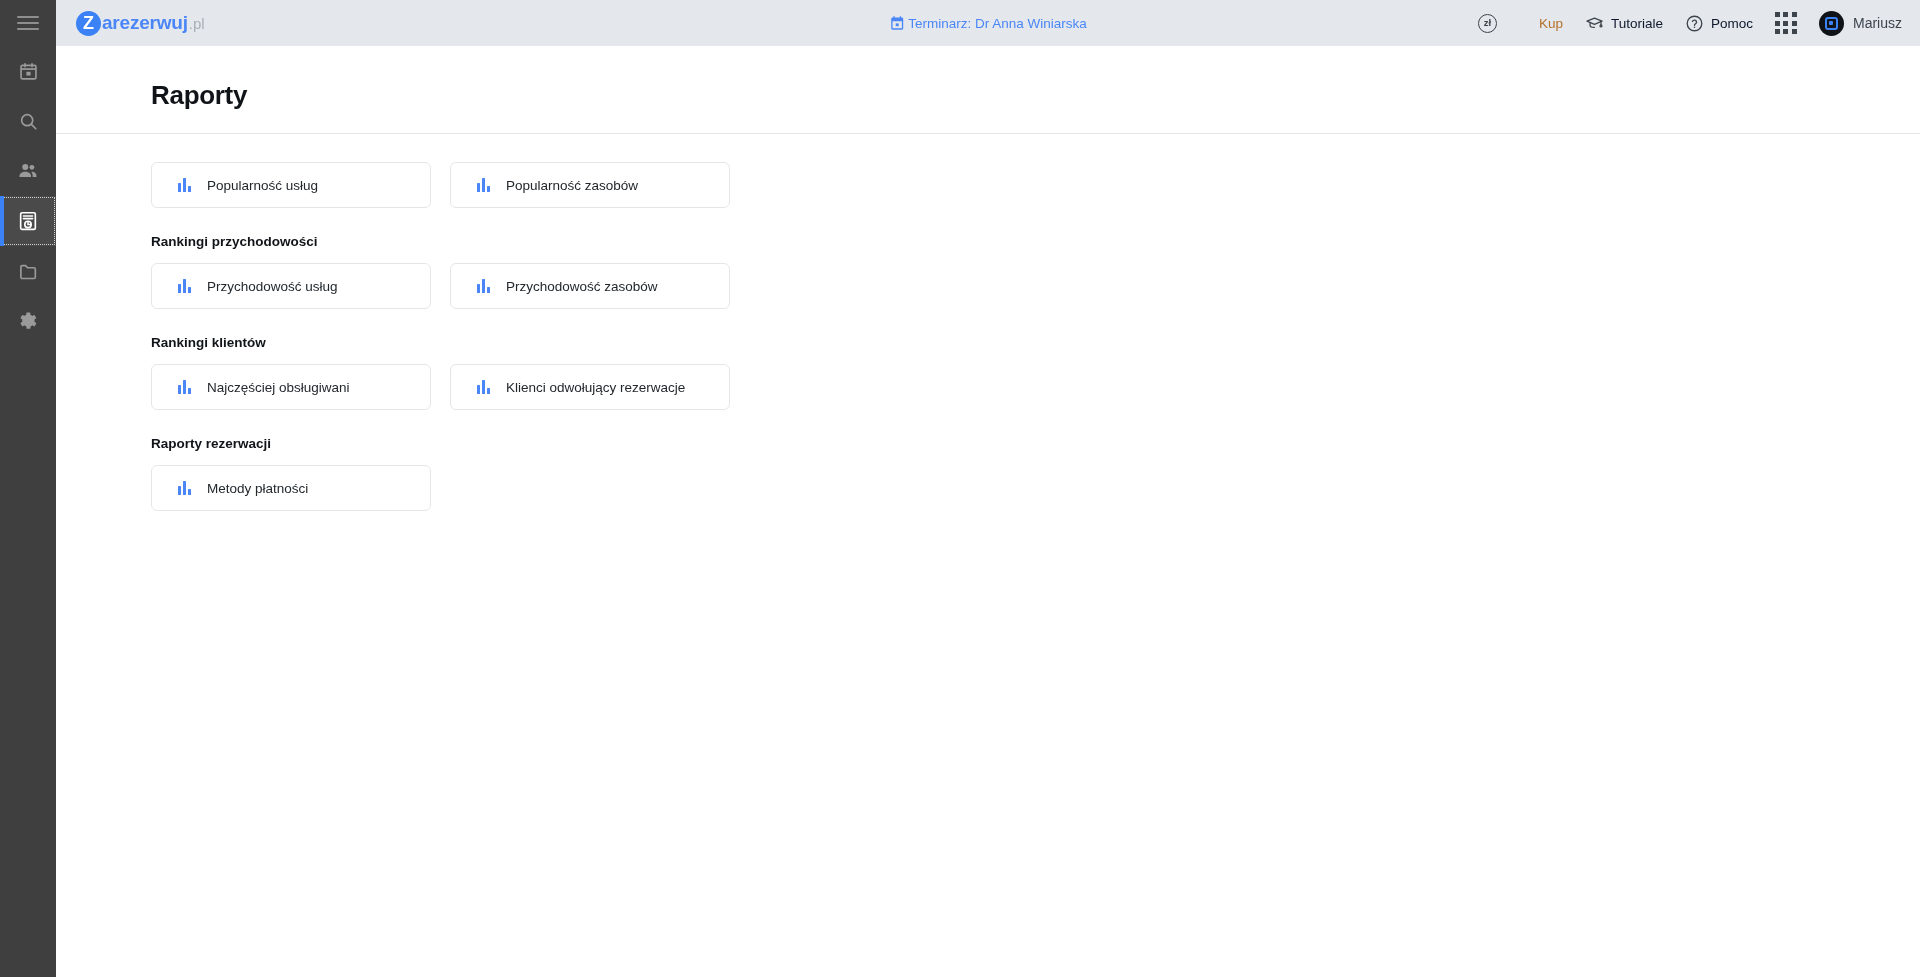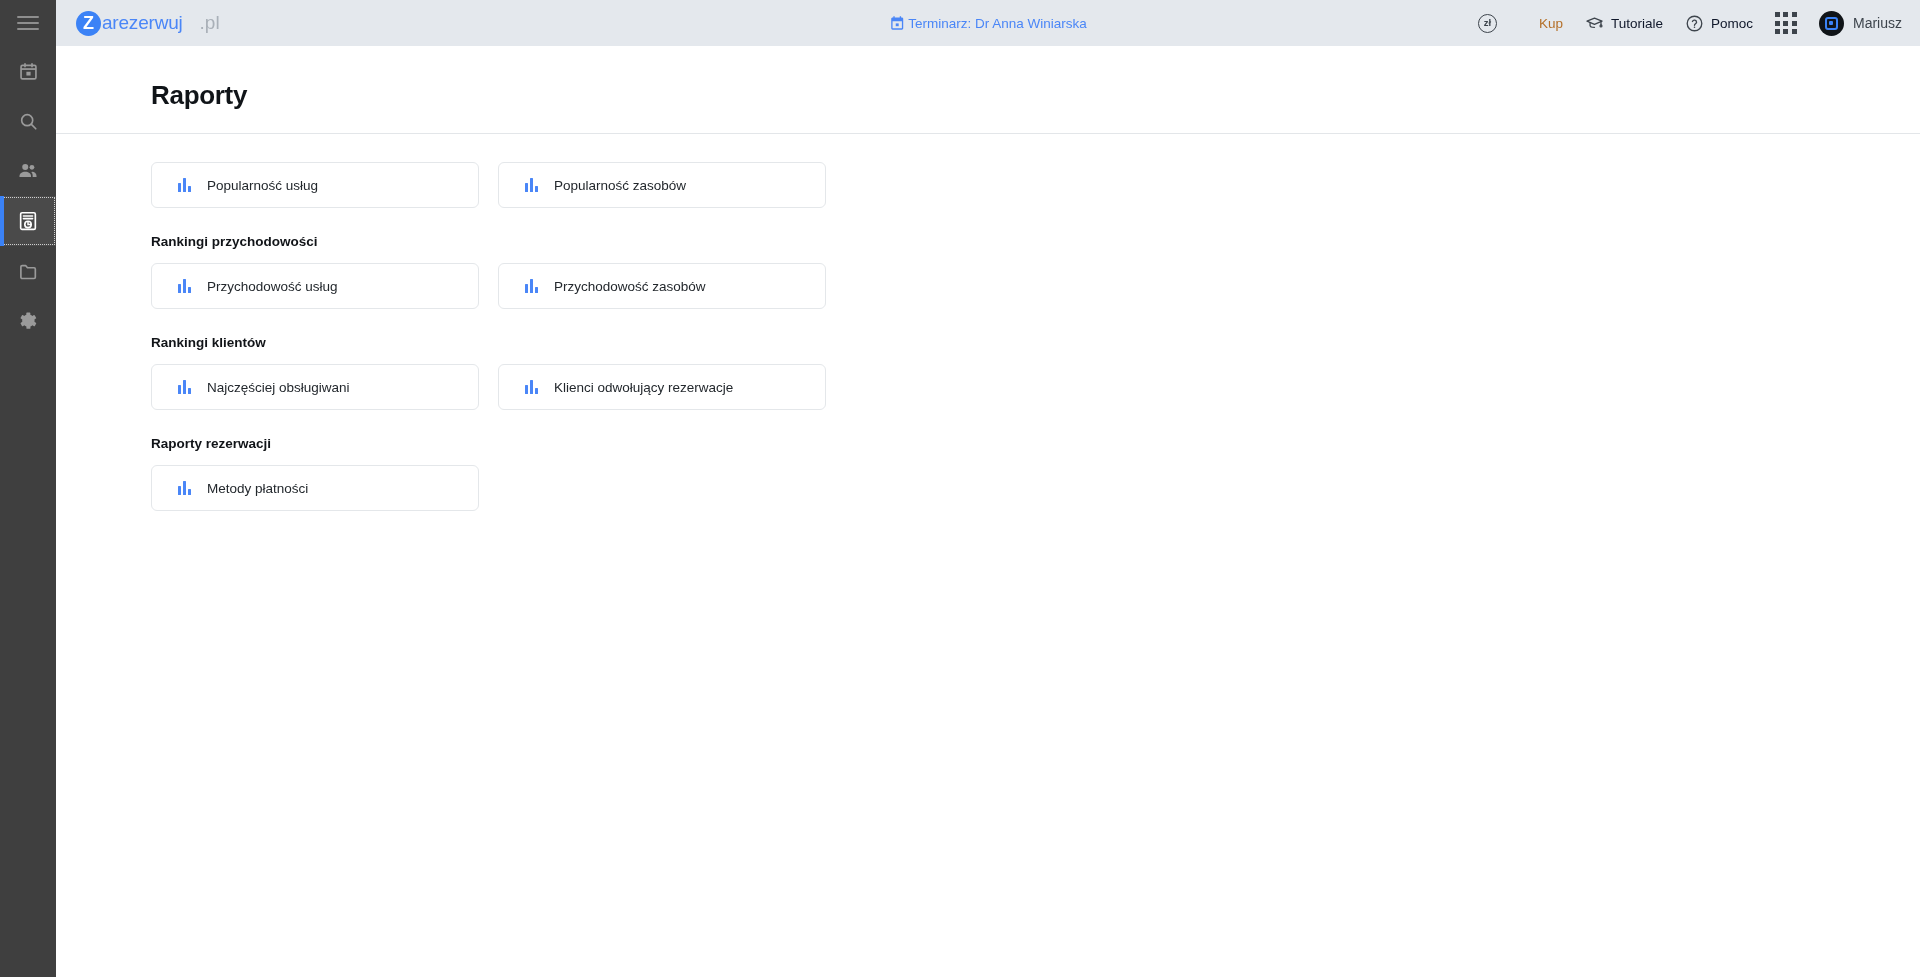--- a/index.html
+++ b/index.html
@@ -84,7 +84,7 @@
     line-height: 1;
     margin-right: 1px;
   }
-  .logo-name { font-size: 19px; font-weight: 400; color: #4a86f7; letter-spacing: -0.2px; }
+  .logo-name { font-size: 19px; font-weight: 700; color: #4a86f7; letter-spacing: -0.2px; }
   .logo-tld  { font-size: 19px; font-weight: 400; color: #a9b0b8; margin-left: 17px; }
 
   .topbar-center {

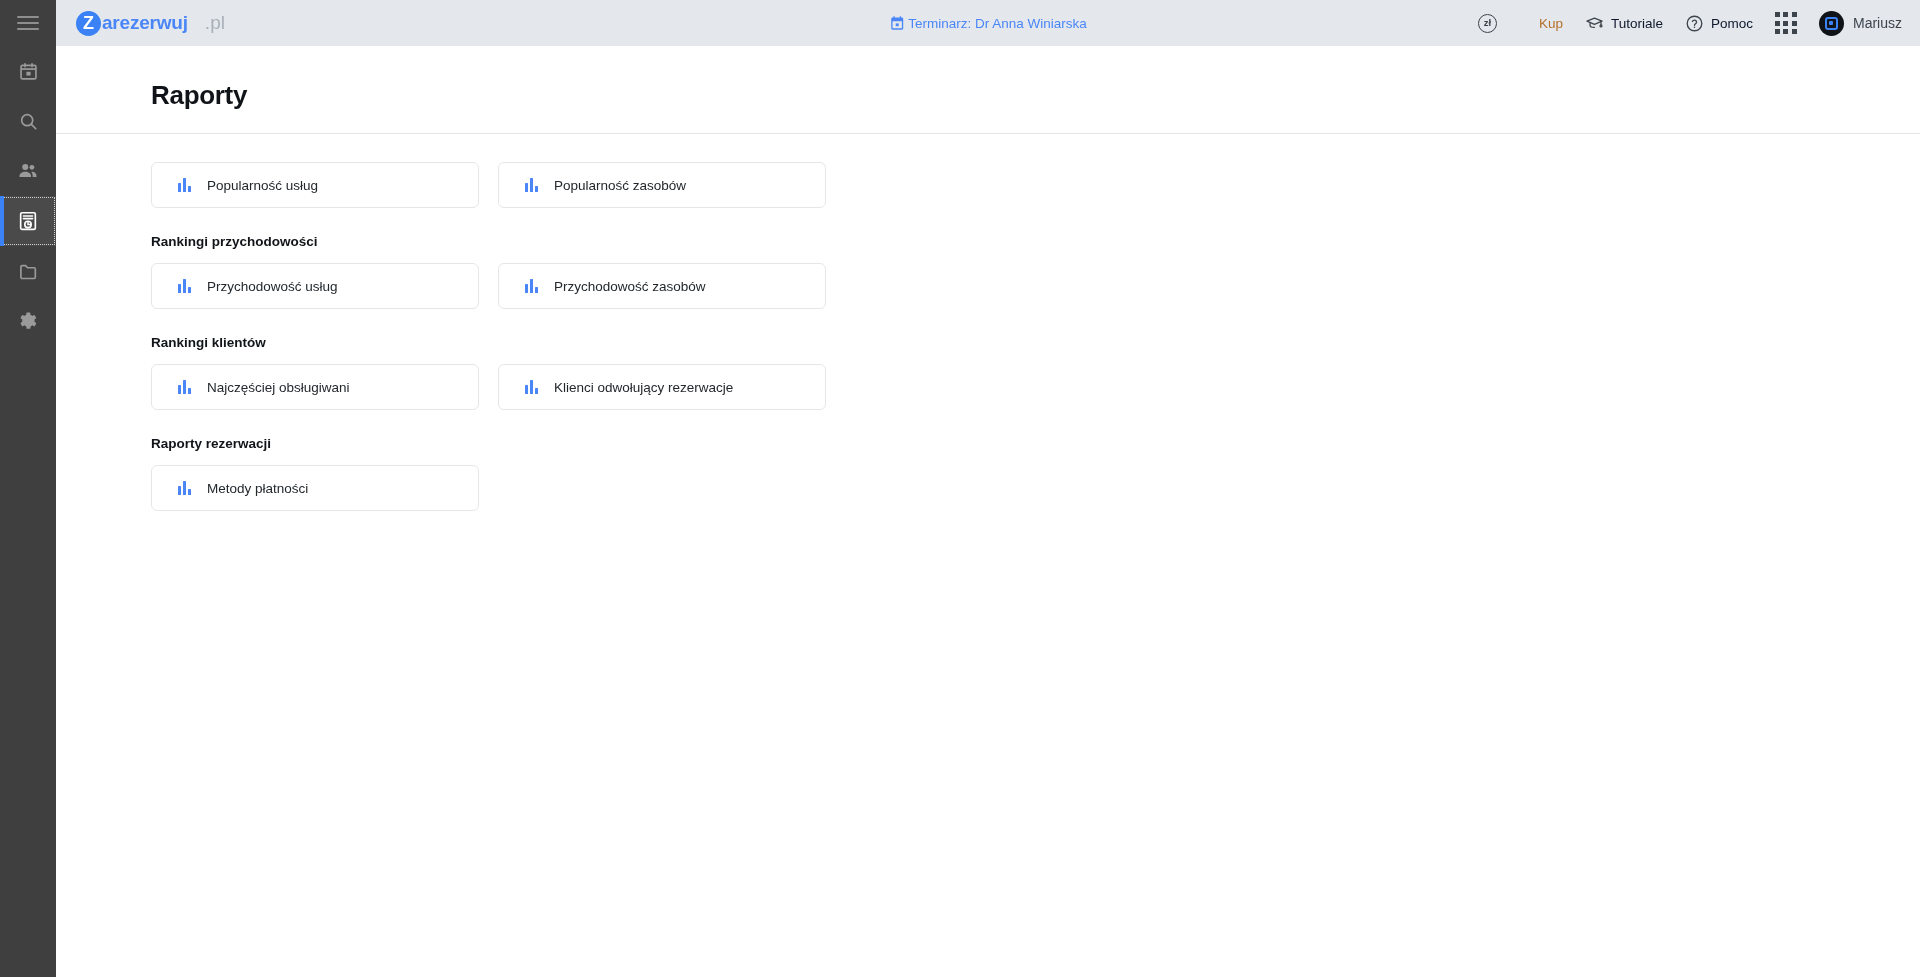--- a/index.html
+++ b/index.html
@@ -85,7 +85,7 @@
     margin-right: 1px;
   }
   .logo-name { font-size: 19px; font-weight: 700; color: #4a86f7; letter-spacing: -0.2px; }
-  .logo-tld  { font-size: 19px; font-weight: 400; color: #a9b0b8; margin-left: 17px; }
+  .logo-tld  { font-size: 15px; font-weight: 400; color: #a9b0b8; margin-left: 1px; }
 
   .topbar-center {
     position: absolute;

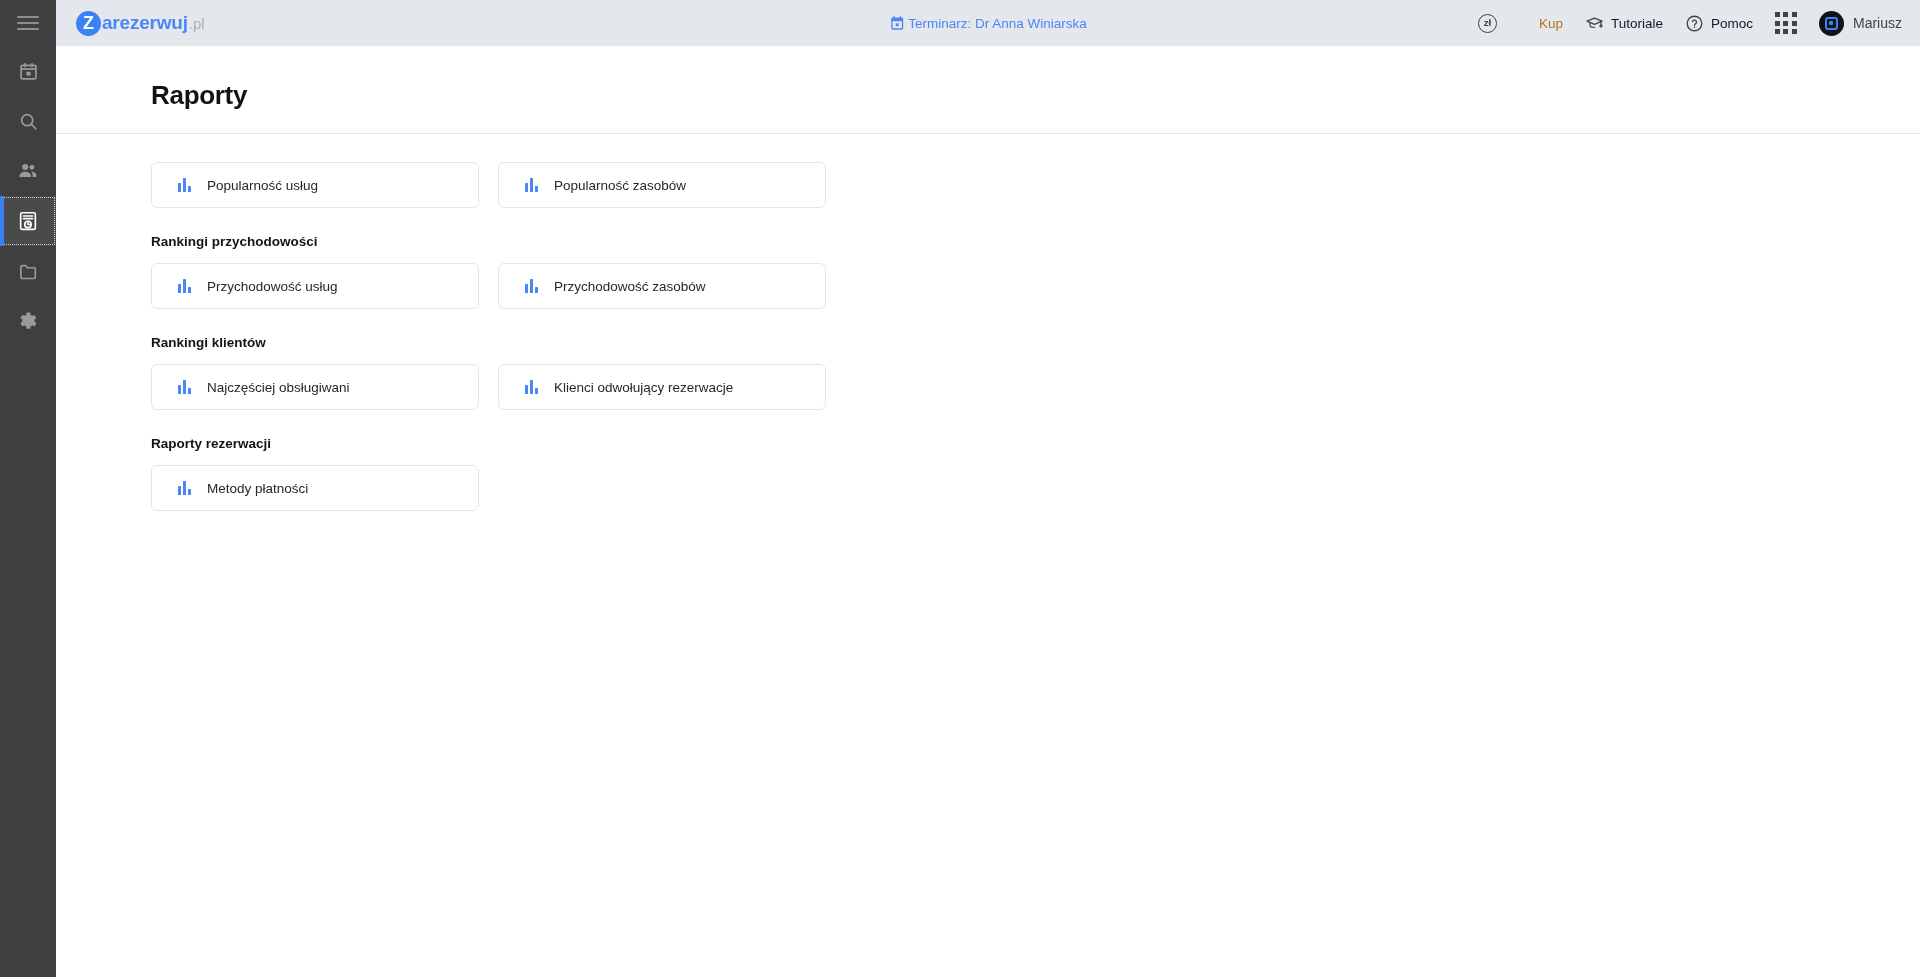--- a/index.html
+++ b/index.html
@@ -146,7 +146,7 @@
   .card-row { display: flex; gap: 19px; flex-wrap: wrap; }
 
   .report-card {
-    width: 328px;
+    width: 280px;
     height: 46px;
     background: #ffffff;
     border: 1px solid #e4e7ea;

